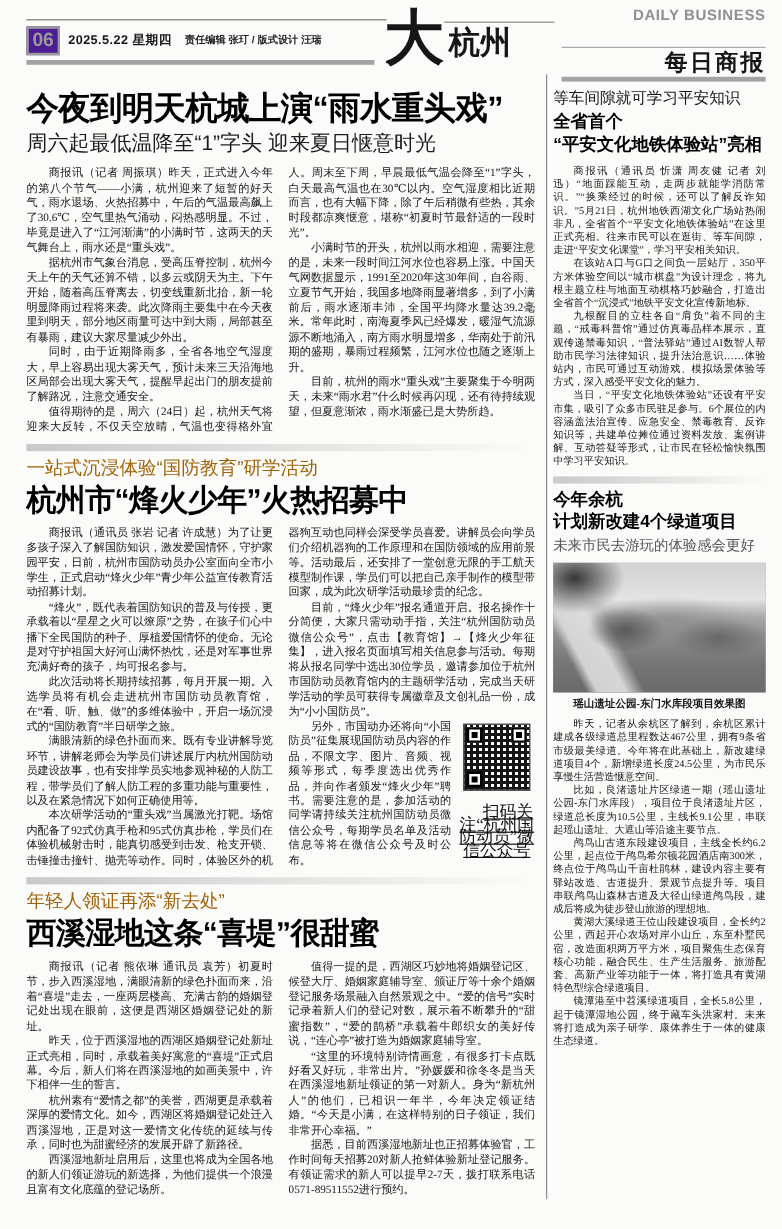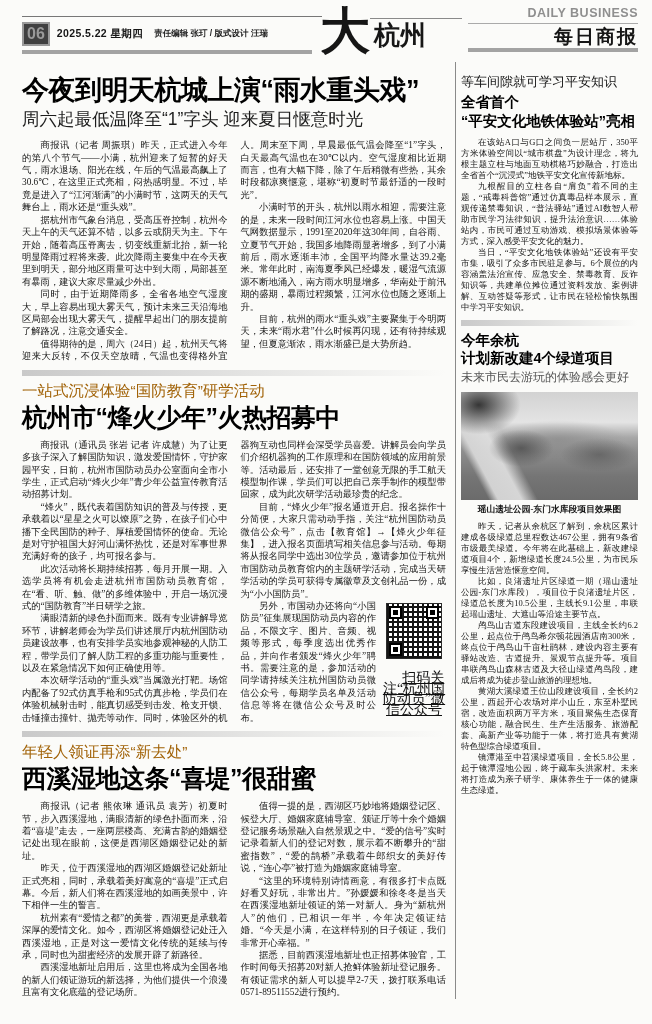--- a/index.html
+++ b/index.html
@@ -21,7 +21,7 @@
   .big-char{font-family:"DejaVu Serif",serif;font-weight:bold;font-size:50px;line-height:46px;}
   .city{font:900 26px/26px "Liberation Sans",sans-serif;border-top:1px solid #8a8a8a;padding:3px 36px 0 4px;margin-bottom:6px;}
   .hdr-right{position:absolute;right:0;top:0;text-align:right;width:170px;}
-  .english{color:#8f8f8f;font:bold 12.5px "Liberation Sans",sans-serif;letter-spacing:.5px;border-bottom:1px solid #aaa;padding-bottom:3px;}
+  .english{color:#8f8f8f;font:bold 12.5px "Liberation Sans",sans-serif;letter-spacing:.5px;border-bottom:1px solid #aaa;padding-bottom:19px;}
   .paper-name{font:bold 19px/24px "DejaVu Serif",serif;letter-spacing:2px;}
   .hdr-right:after{content:"";position:absolute;right:0;bottom:-4px;width:170px;height:4px;background:#a3a3a3;}
 

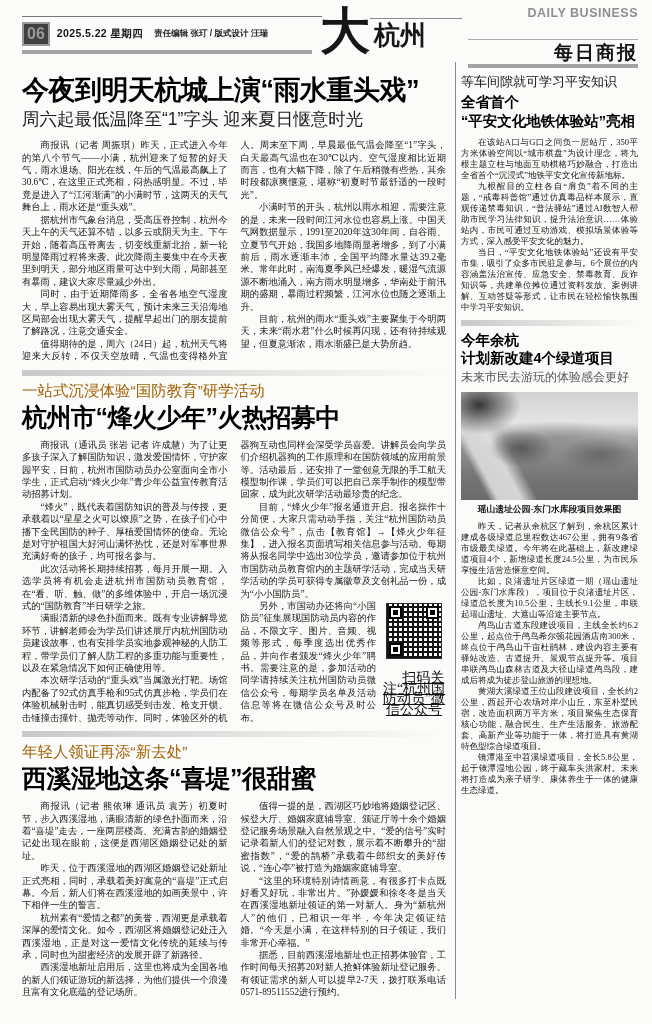--- a/index.html
+++ b/index.html
@@ -14,7 +14,7 @@
   .hdr{position:relative;height:54px;margin-bottom:2px;}
   .hdr-left{position:absolute;left:0;top:10px;width:300px;border-top:1px solid #777;padding-top:5px;display:flex;align-items:center;gap:7px;}
   .hdr-left:after{content:"";position:absolute;left:0;bottom:-8px;width:290px;height:4px;background:#a3a3a3;}
-  .page-box{border:2px solid #9a9a9a;color:#9a9a9a;font:bold 16px/18px "Liberation Sans",sans-serif;padding:1px 3px;background:#404040;}
+  .page-box{border:2px solid #9a9a9a;color:#9a9a9a;font:bold 16px/18px "Liberation Sans",sans-serif;padding:1px 3px;background:#4c1d95;}
   .date-b{font:bold 10.5px "Liberation Sans",sans-serif;letter-spacing:.4px;}
   .editor{font:bold 8.5px "Liberation Sans",sans-serif;color:#222;margin-left:4px;}
   .masthead{position:absolute;left:298px;top:2px;display:flex;align-items:flex-end;}

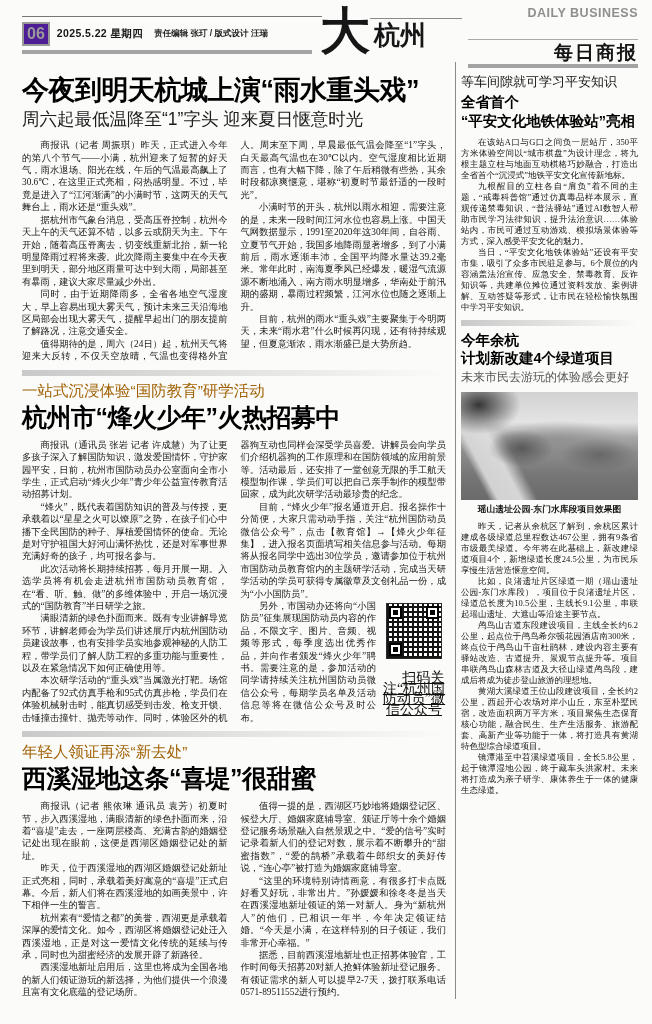--- a/index.html
+++ b/index.html
@@ -97,7 +97,7 @@
         <h1 class="a-headline">今夜到明天杭城上演“雨水重头戏”</h1>
         <h2 class="a-subhead">周六起最低温降至“1”字头 迎来夏日惬意时光</h2>
         <div class="body-cols">
-          <p class="para">商报讯（记者 周振琪）昨天，正式进入今年的第八个节气——小满，杭州迎来了短暂的好天气，雨水退场、阳光在线，午后的气温最高飙上了30.6℃，在这里正式亮相，闷热感明显。不过，毕竟是进入了“江河渐满”的小满时节，这两天的天气舞台上，雨水还是“重头戏”。</p>
+          <p class="para">商报讯（记者 周振琪）昨天，正式进入今年的第八个节气——小满，杭州迎来了短暂的好天气，雨水退场、火热招募中，午后的气温最高飙上了30.6℃，空气里热气涌动，闷热感明显。不过，毕竟是进入了“江河渐满”的小满时节，这两天的天气舞台上，雨水还是“重头戏”。</p>
           <p class="para">据杭州市气象台消息，受高压脊控制，杭州今天上午的天气还算不错，以多云或阴天为主。下午开始，随着高压脊离去，切变线重新北抬，新一轮明显降雨过程将来袭。此次降雨主要集中在今天夜里到明天，部分地区雨量可达中到大雨，局部甚至有暴雨，建议大家尽量减少外出。</p>
           <p class="para">同时，由于近期降雨多，全省各地空气湿度大，早上容易出现大雾天气，预计未来三天沿海地区局部会出现大雾天气，提醒早起出门的朋友提前了解路况，注意交通安全。</p>
           <p class="para">值得期待的是，周六（24日）起，杭州天气将迎来大反转，不仅天空放晴，气温也变得格外宜人。周末至下周，早晨最低气温会降至“1”字头，白天最高气温也在30℃以内。空气湿度相比近期而言，也有大幅下降，除了午后稍微有些热，其余时段都凉爽惬意，堪称“初夏时节最舒适的一段时光”。</p>

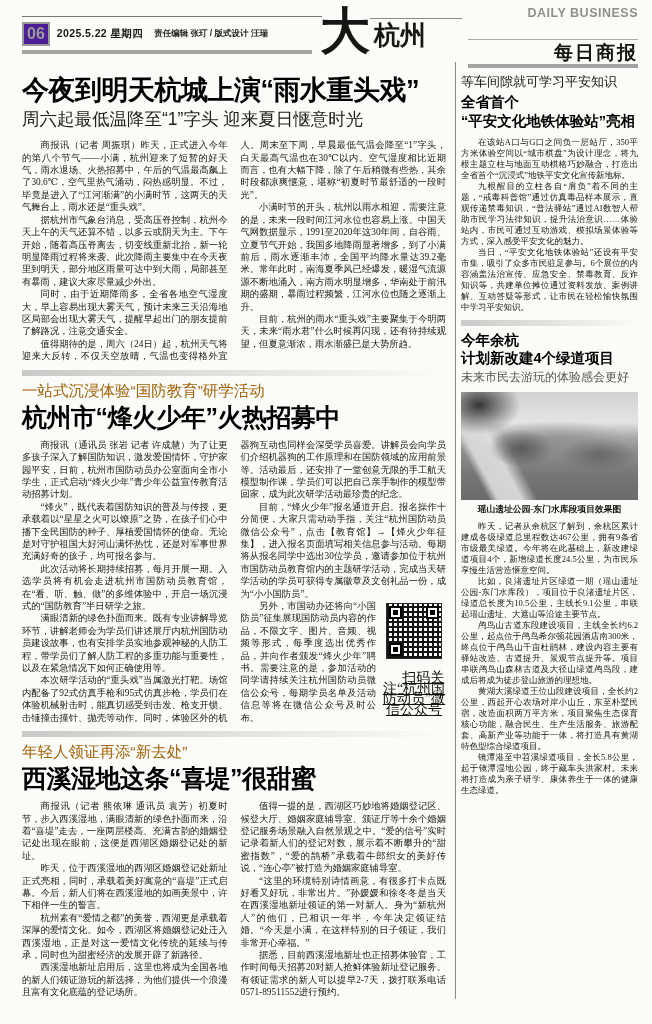--- a/index.html
+++ b/index.html
@@ -157,6 +157,7 @@
         <h3 class="s-headline">全省首个</h3>
         <h3 class="s-headline">“平安文化地铁体验站”亮相</h3>
         <div class="side-body">
+          <p class="para">商报讯（通讯员 忻潇 周友健 记者 刘迅）“地面踩能互动，走两步就能学消防常识。”“换乘经过的时候，还可以了解反诈知识。”5月21日，杭州地铁西湖文化广场站热闹非凡，全省首个“平安文化地铁体验站”在这里正式亮相。往来市民可以在逛街、等车间隙，走进“平安文化课堂”，学习平安相关知识。</p>
           <p class="para">在该站A口与G口之间负一层站厅，350平方米体验空间以“城市棋盘”为设计理念，将九根主题立柱与地面互动棋格巧妙融合，打造出全省首个“沉浸式”地铁平安文化宣传新地标。</p>
           <p class="para">九根醒目的立柱各自“肩负”着不同的主题，“戒毒科普馆”通过仿真毒品样本展示，直观传递禁毒知识，“普法驿站”通过AI数智人帮助市民学习法律知识，提升法治意识……体验站内，市民可通过互动游戏、模拟场景体验等方式，深入感受平安文化的魅力。</p>
           <p class="para">当日，“平安文化地铁体验站”还设有平安市集，吸引了众多市民驻足参与。6个展位的内容涵盖法治宣传、应急安全、禁毒教育、反诈知识等，共建单位摊位通过资料发放、案例讲解、互动答疑等形式，让市民在轻松愉快氛围中学习平安知识。</p>

